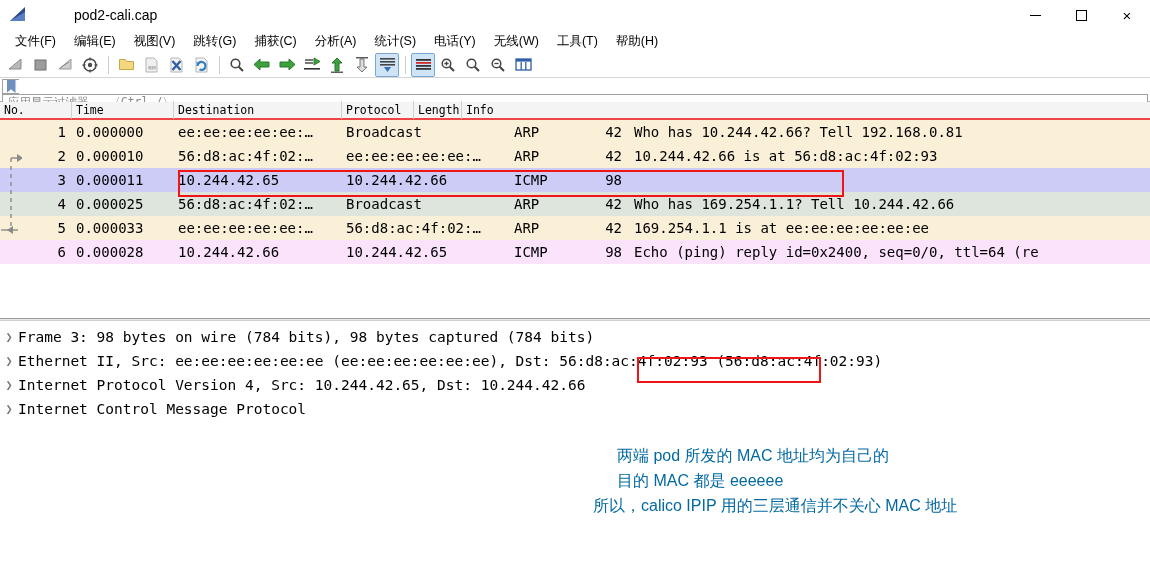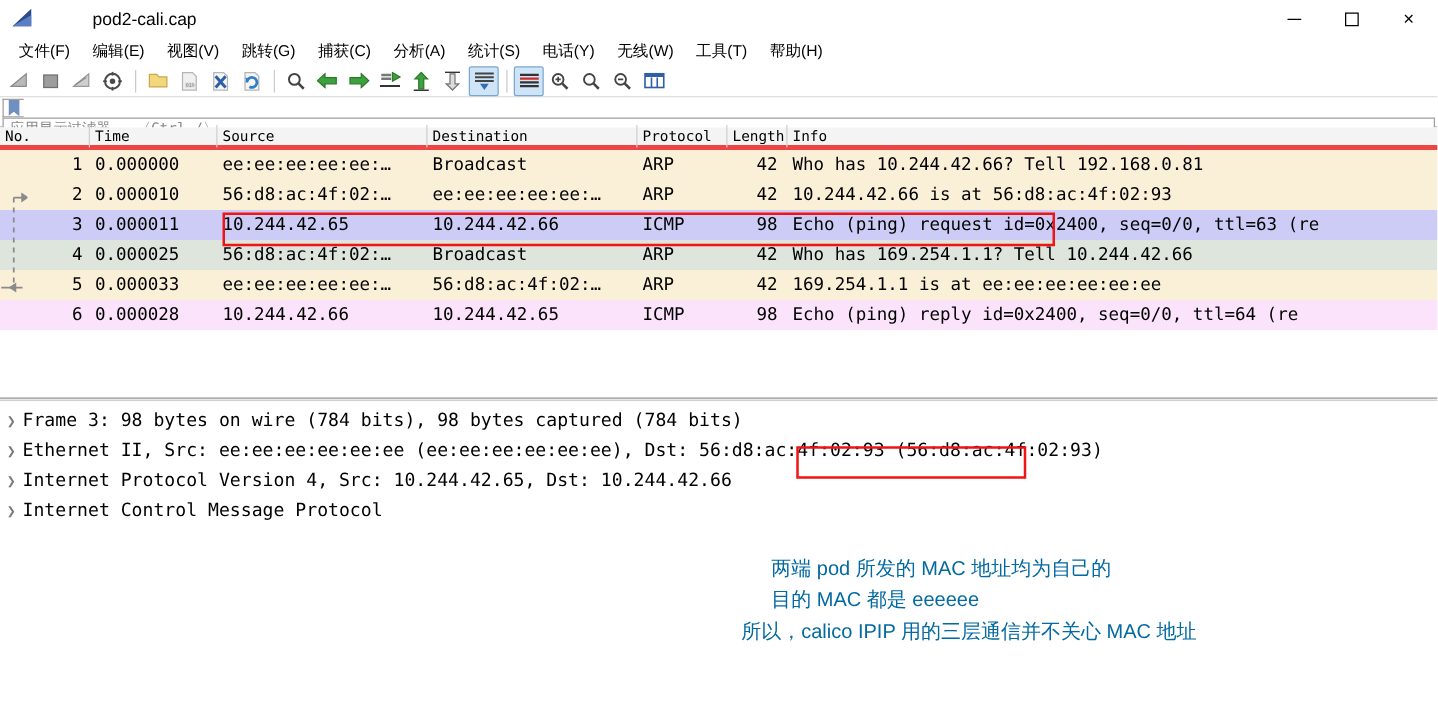--- a/index.html
+++ b/index.html
@@ -83,7 +83,7 @@
   .packet-list { position: relative; background:#fff; }
   .plist-head {
     display:flex; height: 18px; align-items:center;
-    background:#f4f4f4; border-bottom:4px solid #ef4444;
+    background:#f4f4f4; border-bottom:2px solid #ef4444;
     font-family: "DejaVu Sans Mono", monospace; font-size: 11.5px; color:#000;
   }
   .plist-head .col { padding-left:4px; border-right:1px solid #d0d0d0; height:18px; line-height:18px; overflow:hidden; white-space:nowrap;}

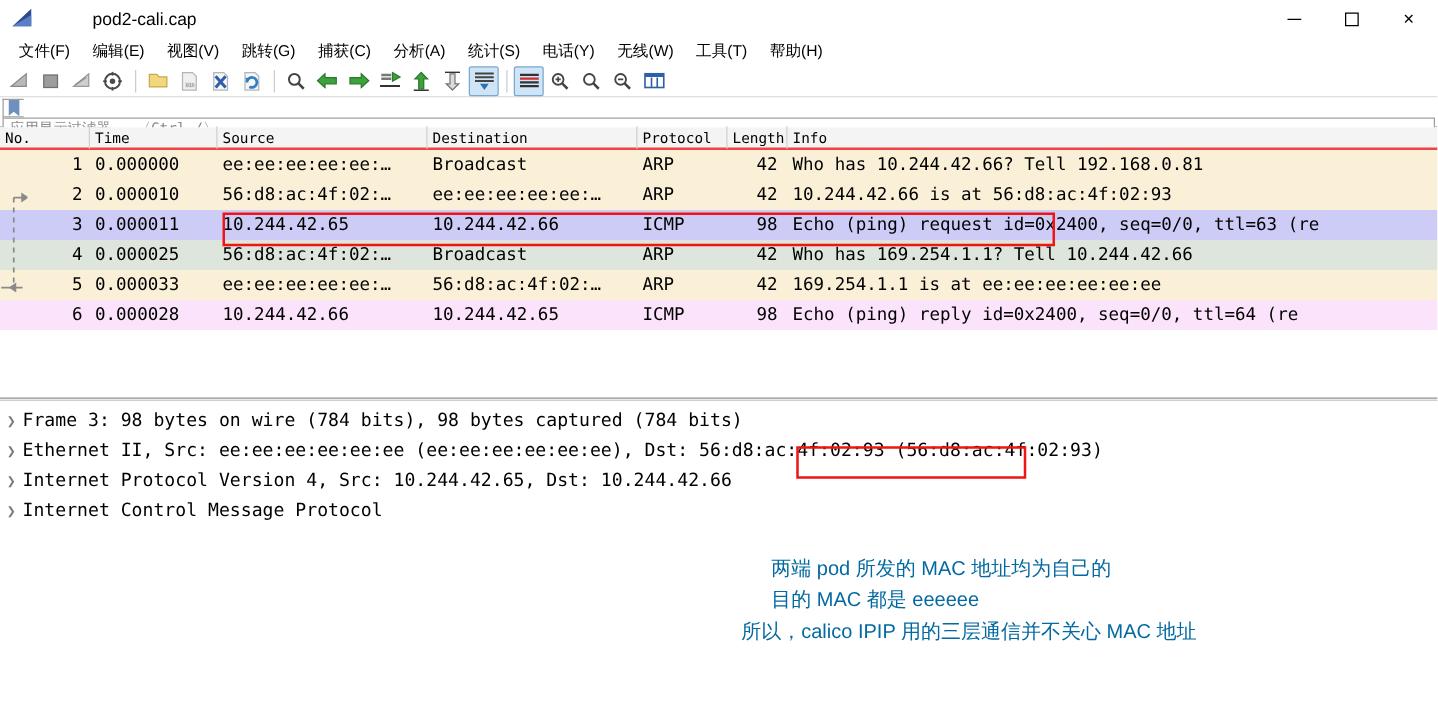--- a/index.html
+++ b/index.html
@@ -315,7 +315,6 @@
     <div class="plist-head">
       <div class="col col-no" style="text-align:left;padding-left:4px;">No.</div>
       <div class="col col-time">Time</div>
-      <div class="col col-src">Source</div>
       <div class="col col-dst">Destination</div>
       <div class="col col-proto">Protocol</div>
       <div class="col col-len" style="text-align:left;padding-left:4px;">Length</div>

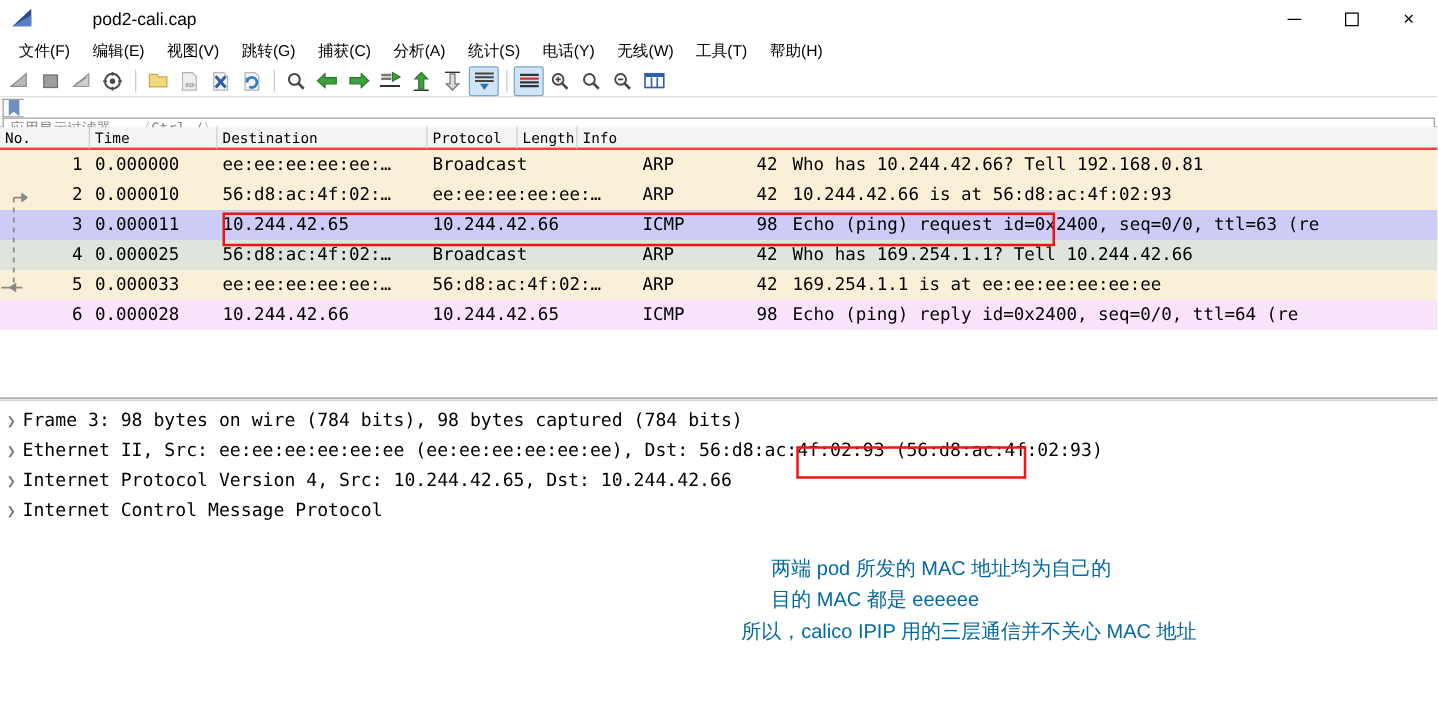--- a/index.html
+++ b/index.html
@@ -347,7 +347,6 @@
           <div class="col col-dst">10.244.42.66</div>
           <div class="col col-proto">ICMP</div>
           <div class="col col-len">98</div>
-          <div class="col col-info">Echo (ping) request  id=0x2400, seq=0/0, ttl=63 (re</div>
         </div>
         <div class="prow" style="background: rgb(221, 229, 221);">
           <div class="col col-no">4</div>

